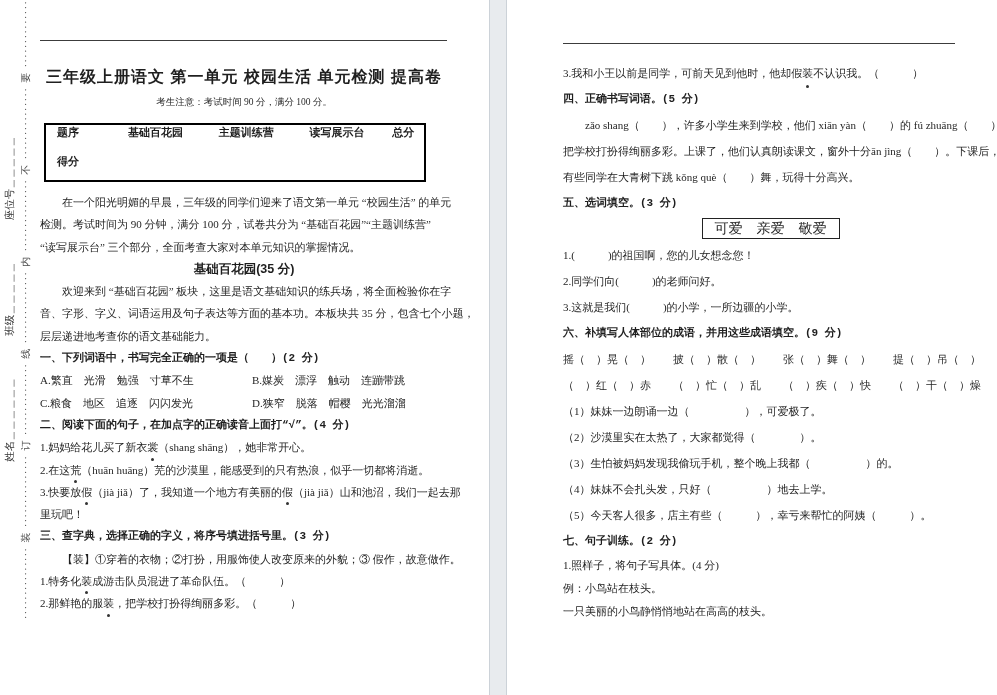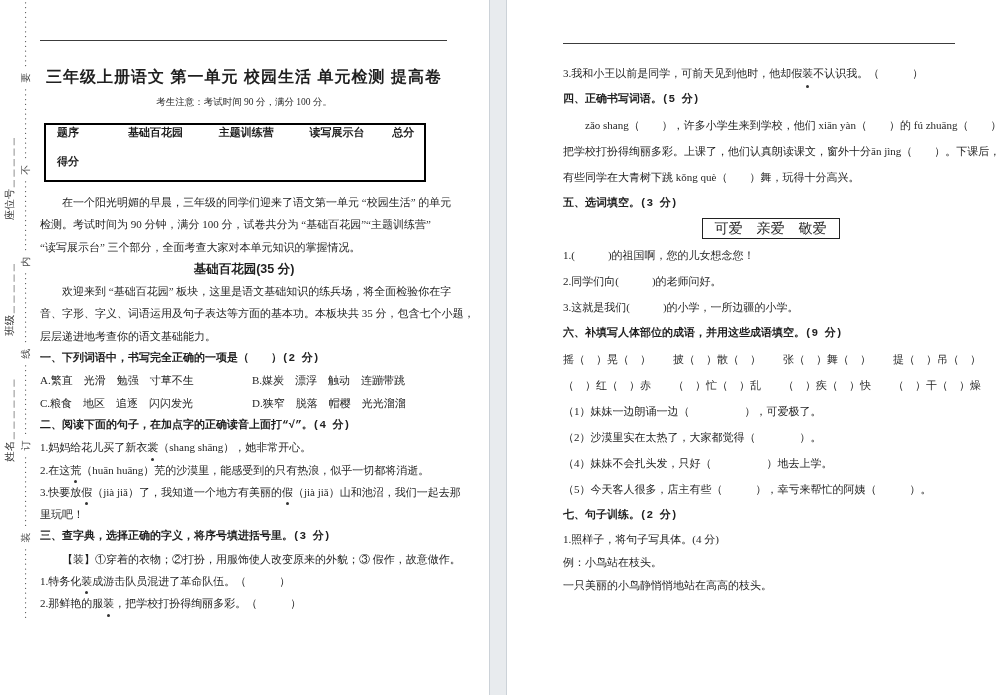--- a/index.html
+++ b/index.html
@@ -158,6 +158,7 @@
       <p class="k">（　）红（　）赤　　（　）忙（　）乱　　（　）疾（　）快　　（　）干（　）燥</p>
       <p class="k">（1）妹妹一边朗诵一边（　　　　　），可爱极了。</p>
       <p class="k">（2）沙漠里实在太热了，大家都觉得（　　　　）。</p>
+      <p class="k">（3）生怕被妈妈发现我偷玩手机，整个晚上我都（　　　　　）的。</p>
       <p class="k">（4）妹妹不会扎头发，只好（　　　　　）地去上学。</p>
       <p class="k">（5）今天客人很多，店主有些（　　　），幸亏来帮忙的阿姨（　　　）。</p>
 

